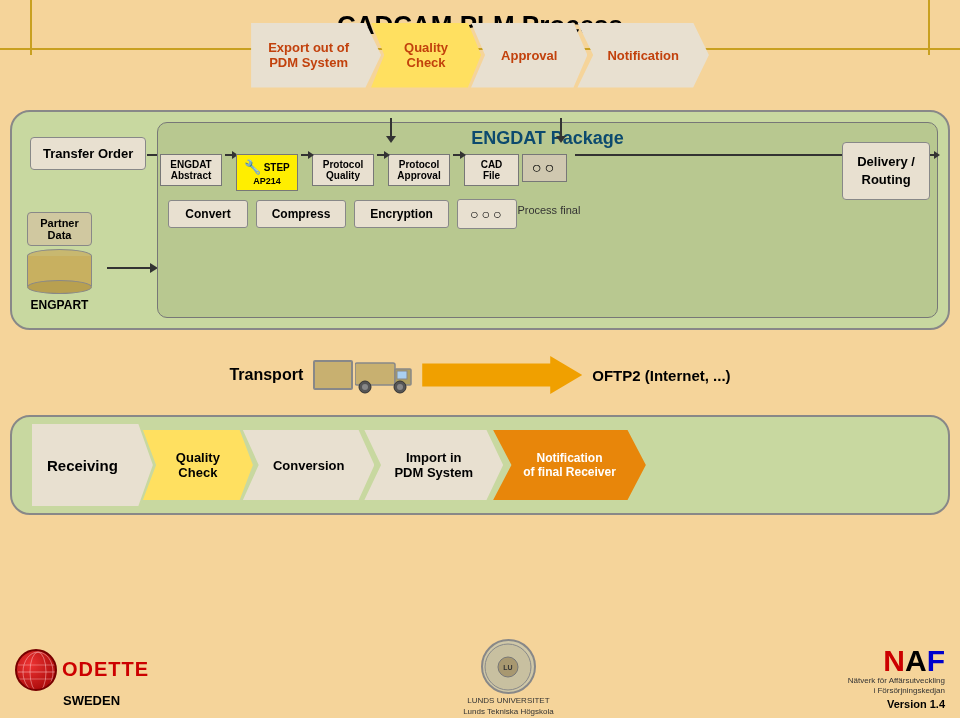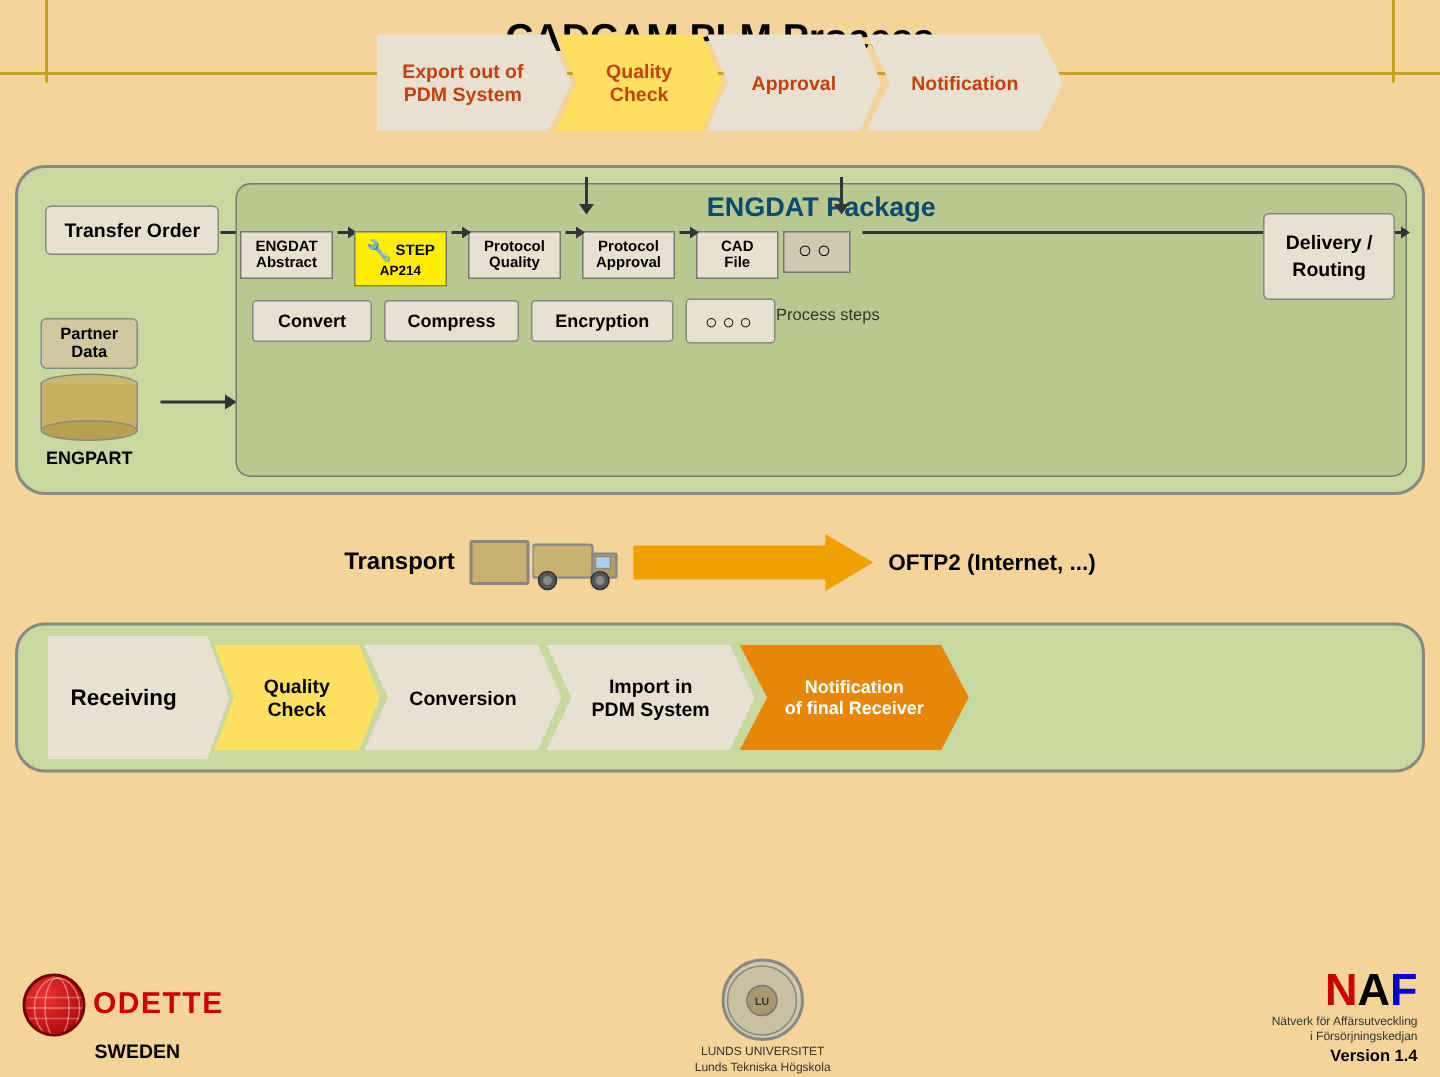--- a/index.html
+++ b/index.html
@@ -284,7 +284,7 @@
         </div>
       </div>
       <div style="text-align:center; font-size:11px; color:#333; margin-top:5px;">
-        Process steps
+        Process final
       </div>
     </div>
   </div>

